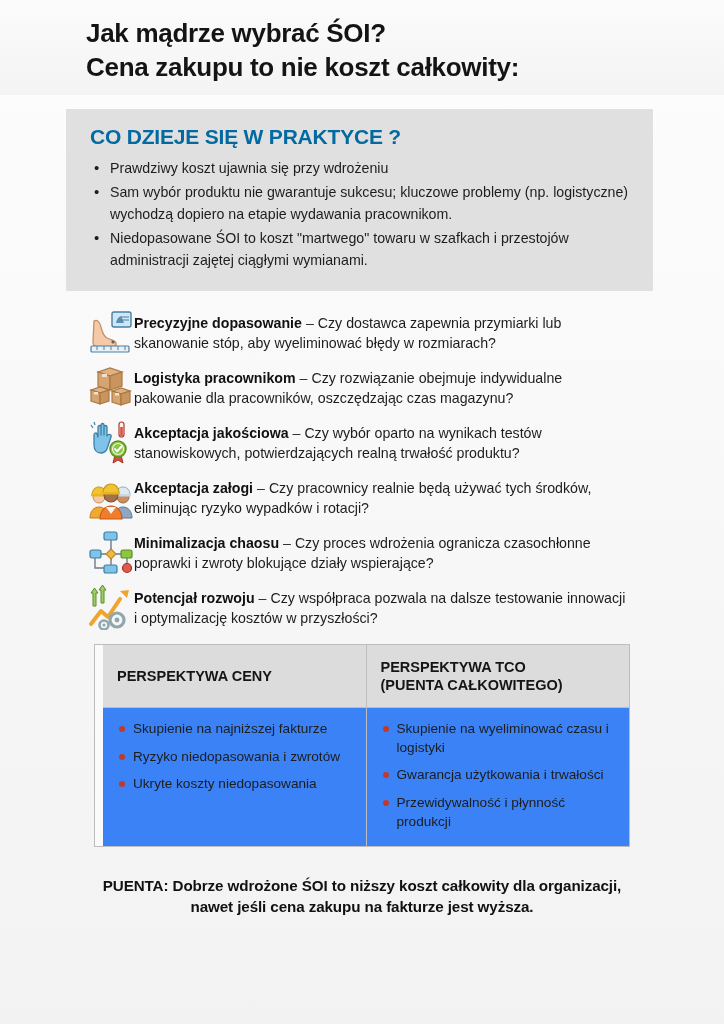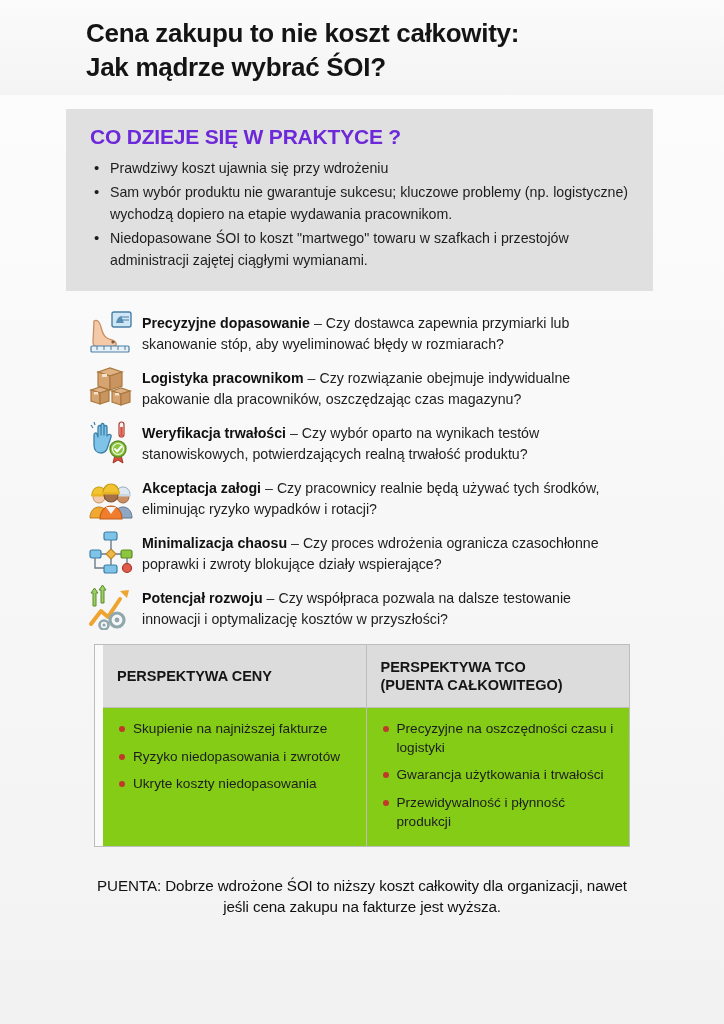--- a/index.html
+++ b/index.html
@@ -176,8 +176,8 @@
 <div class="page">
 
   <div class="title-band">
+    <div class="title-line">Jak mądrze wybrać ŚOI?</div>
     <div class="title-line">Cena zakupu to nie koszt całkowity:</div>
-    <div class="title-line">Jak mądrze wybrać ŚOI?</div>
   </div>
 
   <section class="gray-band">

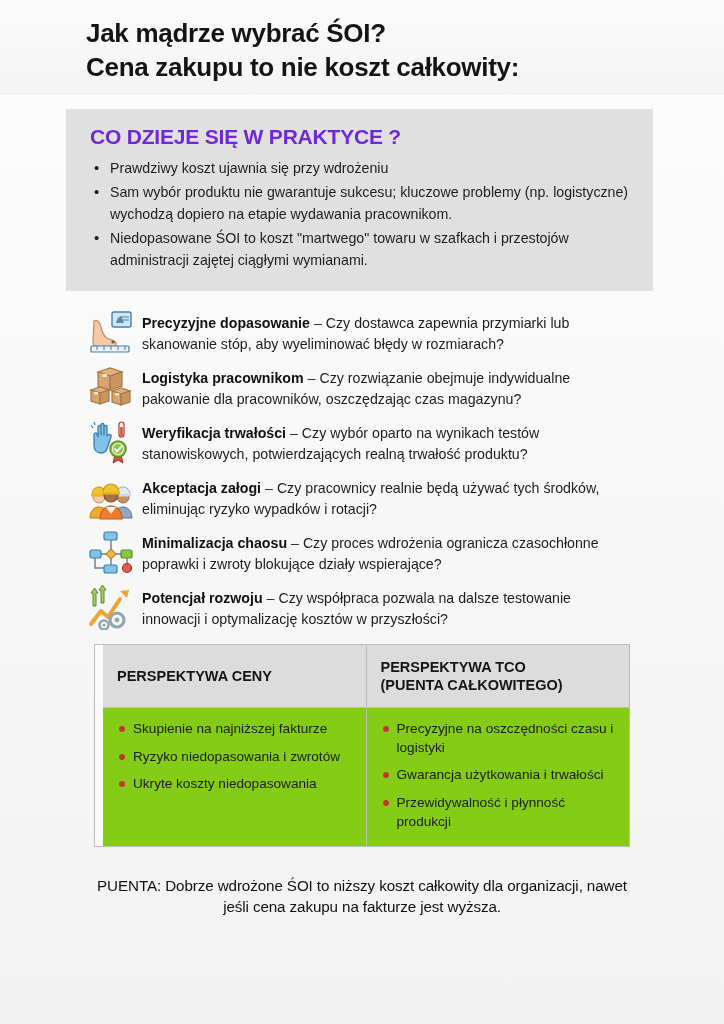--- a/index.html
+++ b/index.html
@@ -47,7 +47,7 @@
     font-size: 21px;
     font-weight: bold;
     letter-spacing: -0.2px;
-    color: #6d28d9;
+    color: #0369a1;
     margin-bottom: 8px;
   }
   .band-list { list-style: none; }

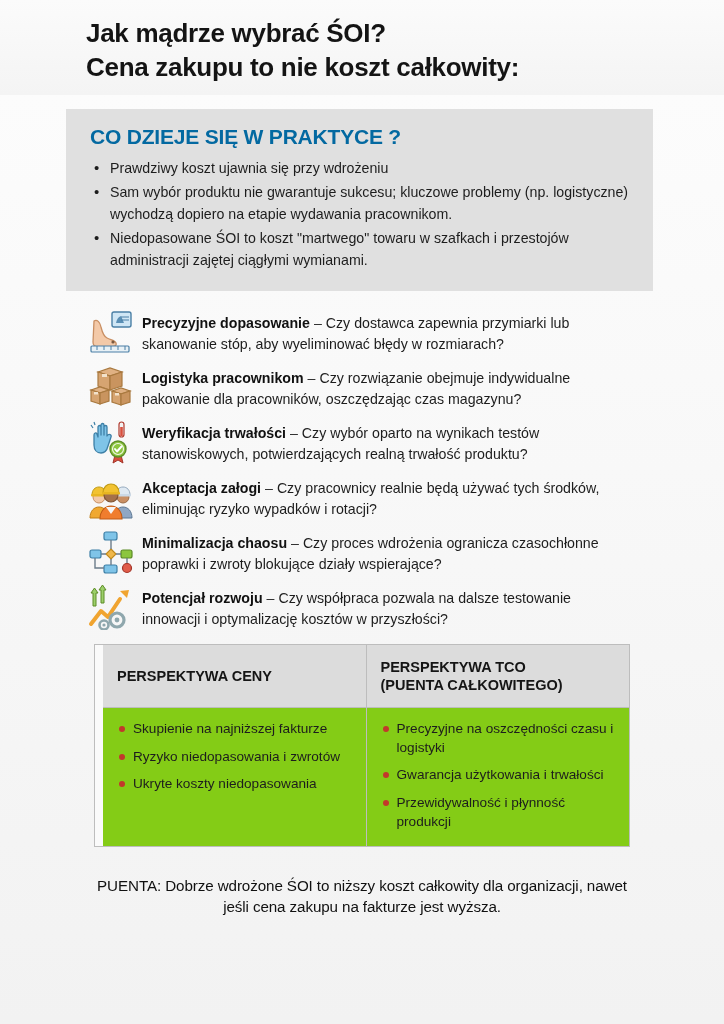--- a/index.html
+++ b/index.html
@@ -83,8 +83,8 @@
   }
   .check-item {
     display: flex;
-    align-items: center;
-    gap: 8px;
+    align-items: flex-start;
+    gap: 0;
     margin-bottom: 11px;
   }
   .check-icon {

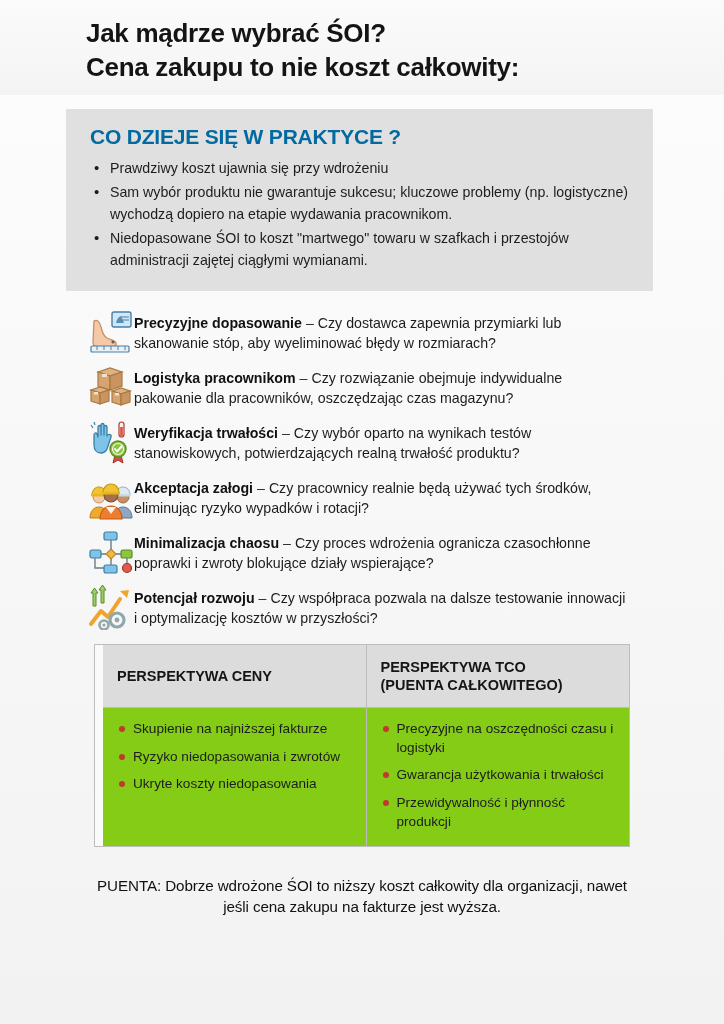--- a/index.html
+++ b/index.html
@@ -254,7 +254,7 @@
         </svg>
       </span>
       <span class="check-text">
-        <b>Weryfikacja trwałości</b>
+        <b>Akceptacja jakościowa</b>
         <span class="dash">–</span>
         <span>Czy wybór oparto na wynikach testów stanowiskowych, potwierdzających realną trwałość produktu?</span>
       </span>

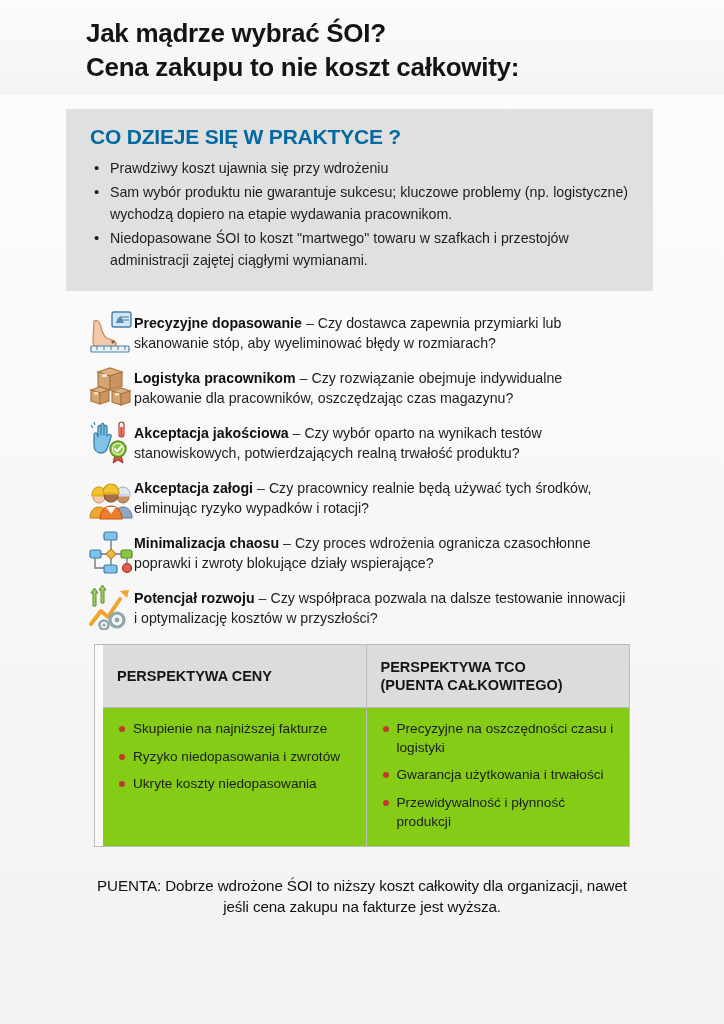--- a/index.html
+++ b/index.html
@@ -132,7 +132,7 @@
     border-right: 1px solid #bdbdbd;
     vertical-align: top;
     padding: 12px 14px 14px 14px;
-    background: #84cc16;
+    background: #3b82f6;
   }
   .tbl td:last-child { border-right: none; }
   .cell-list { list-style: none; }

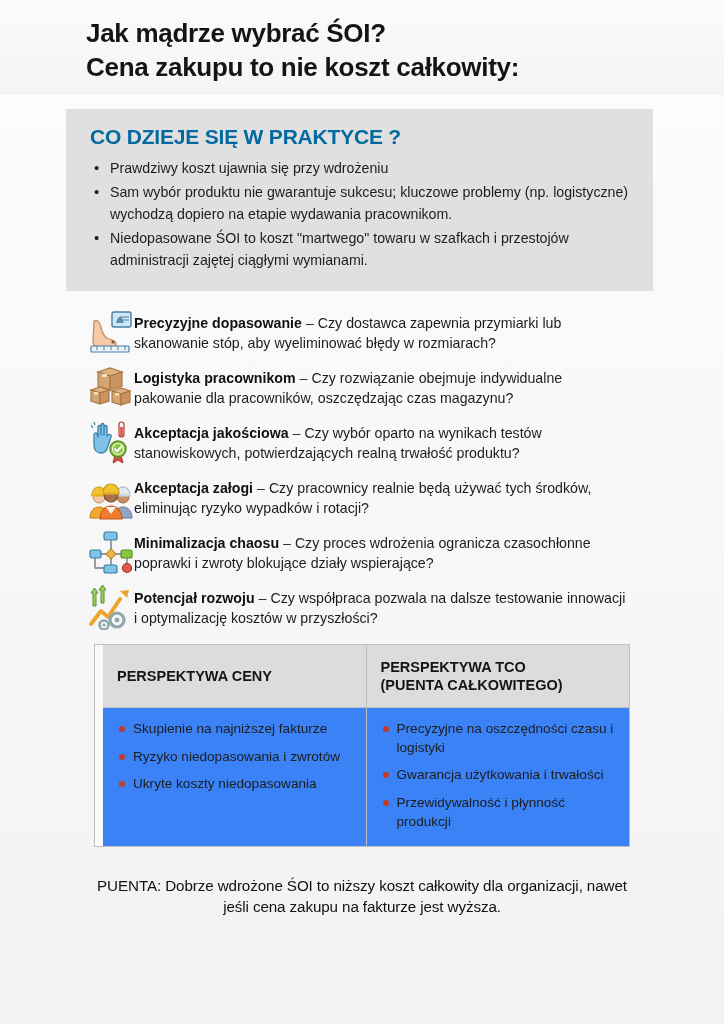--- a/index.html
+++ b/index.html
@@ -350,7 +350,7 @@
           </td>
           <td>
             <ul class="cell-list">
-              <li>Precyzyjne na oszczędności czasu i logistyki</li>
+              <li>Skupienie na wyeliminować czasu i logistyki</li>
               <li>Gwarancja użytkowania i trwałości</li>
               <li>Przewidywalność i płynność produkcji</li>
             </ul>

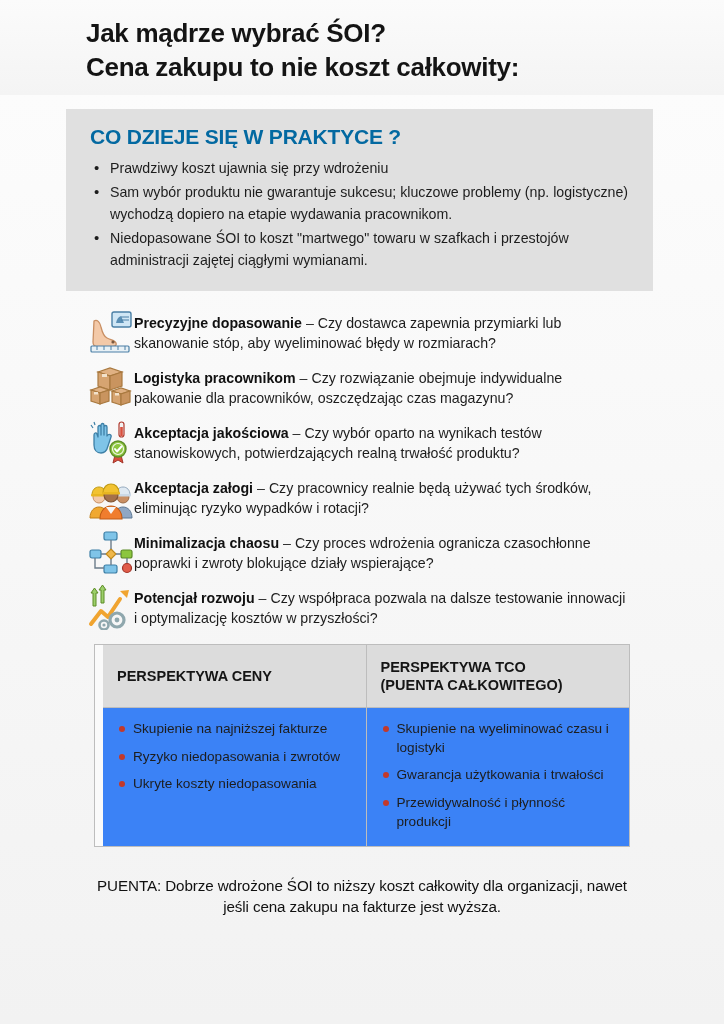--- a/index.html
+++ b/index.html
@@ -164,7 +164,7 @@
   }
   .footer p {
     font-size: 15.2px;
-    font-weight: normal;
+    font-weight: bold;
     line-height: 1.42;
     color: #111;
     letter-spacing: -0.1px;

